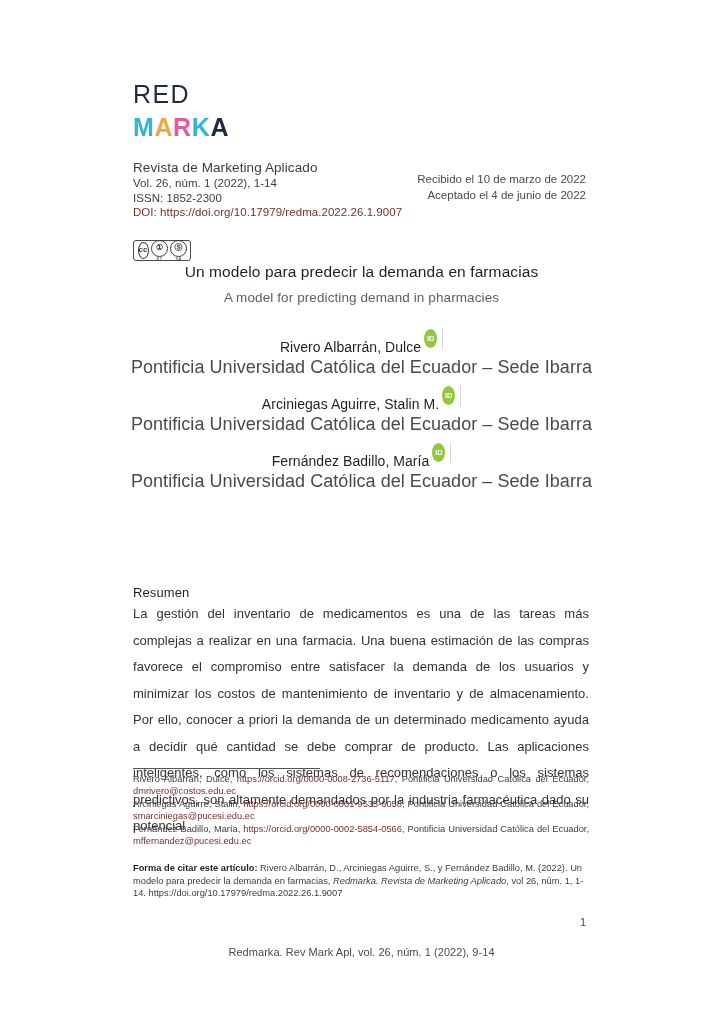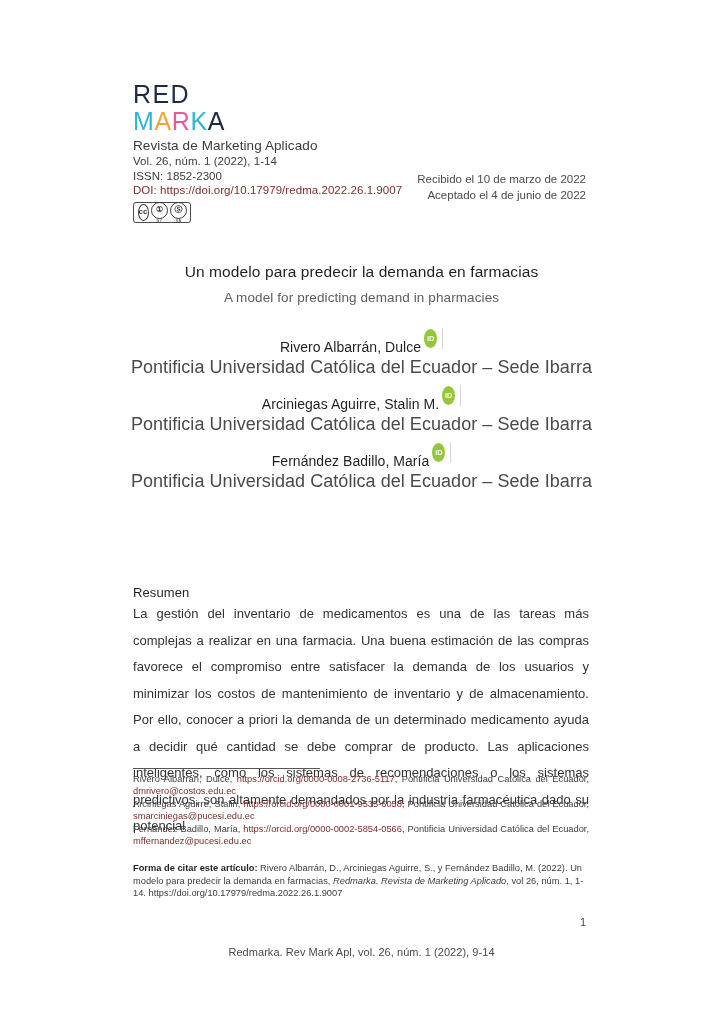--- a/index.html
+++ b/index.html
@@ -40,10 +40,10 @@
   }
   .logo-marka {
     font-size: 25px;
-    font-weight: 400;
+    font-weight: 700;
     letter-spacing: 0.6px;
     line-height: 27px;
-    margin-top: 1px;
+    margin-top: 7px;
     font-family: "Liberation Sans", sans-serif;
   }
   .logo-marka span { display: inline; }

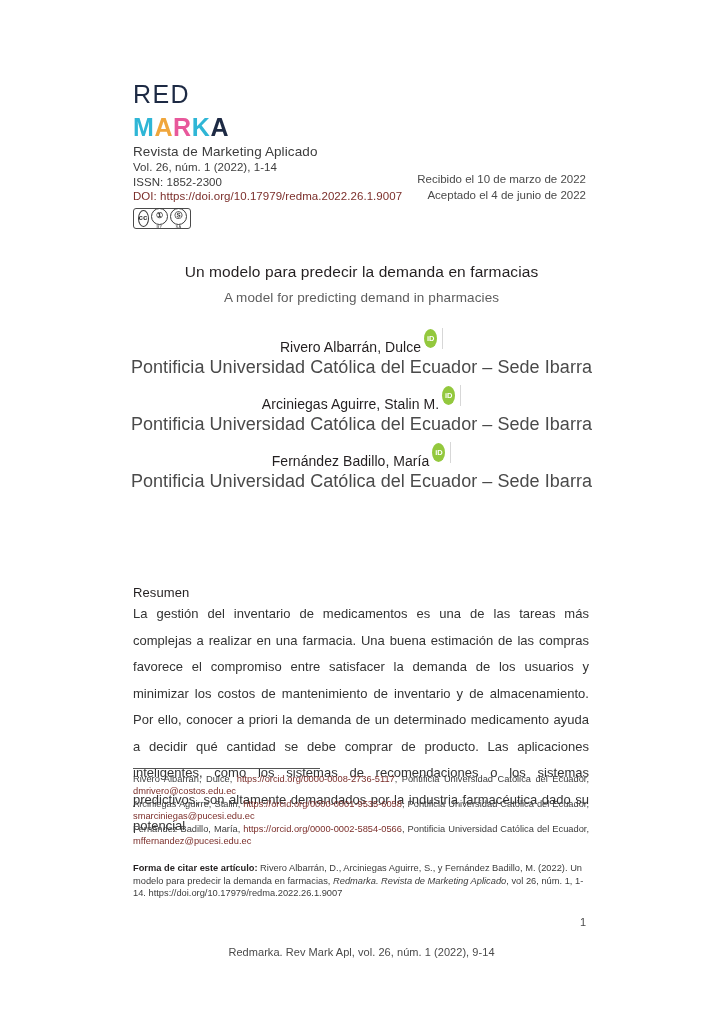--- a/index.html
+++ b/index.html
@@ -51,7 +51,7 @@
     font-size: 13.5px;
     line-height: 17px;
     color: #3c3c3c;
-    margin-top: 2px;
+    margin-top: 18px;
     letter-spacing: 0.1px;
   }
   .meta-line {

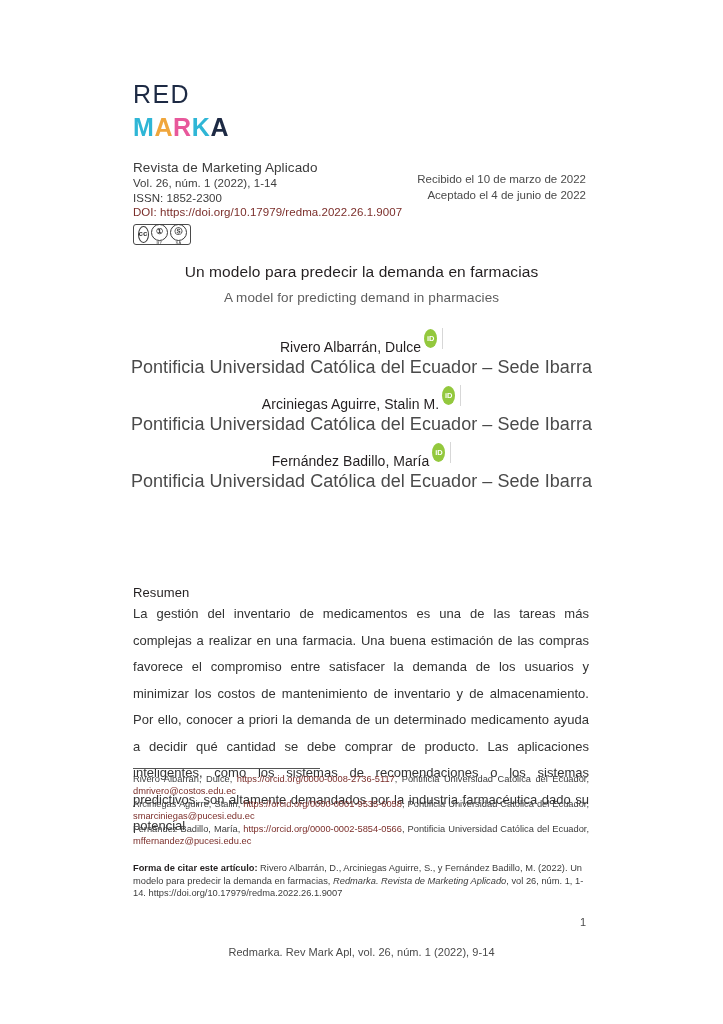--- a/index.html
+++ b/index.html
@@ -64,7 +64,7 @@
 
   
   .cc-badge {
-    margin-top: 4px;
+    margin-top: 20px;
     width: 58px;
     height: 21px;
     border: 1.4px solid #4a4a4a;

